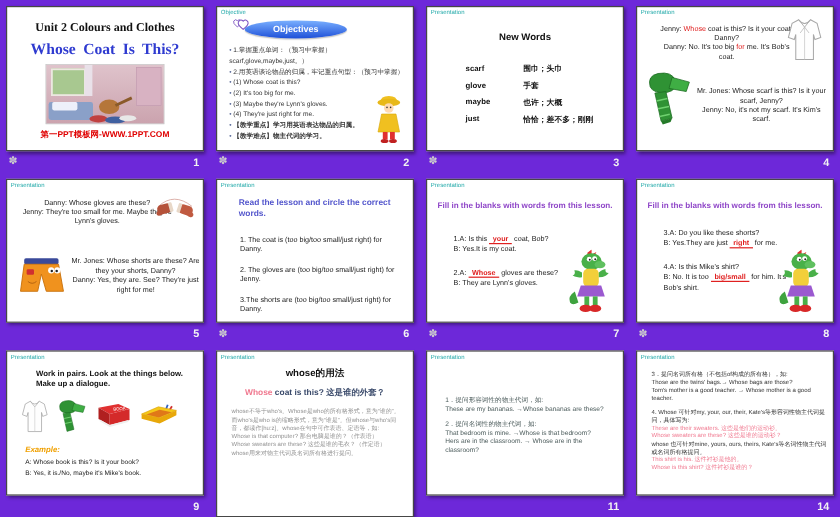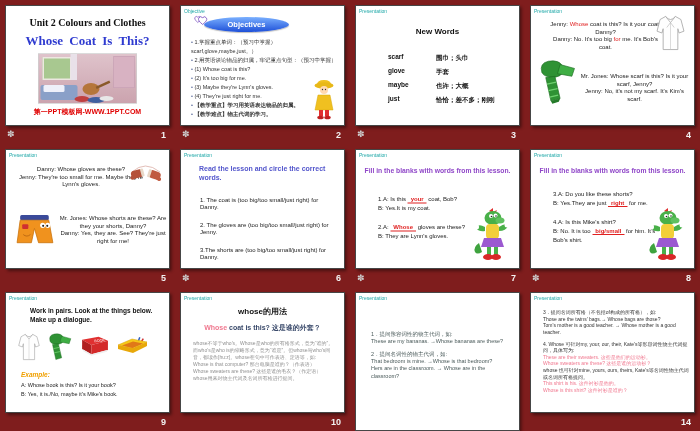--- a/index.html
+++ b/index.html
@@ -4,7 +4,7 @@
 <style>
   html,body{margin:0;padding:0;}
   body{width:700px;height:431px;font-family:"Liberation Sans","DejaVu Sans",sans-serif;}
-  .screen{width:700px;height:431px;background:#7f1d1d;display:grid;
+  .screen{width:700px;height:431px;background:#6d28d9;display:grid;
           grid-template-columns:repeat(4,175px);grid-template-rows:repeat(3,1fr);}
   .cell{display:flex;flex-direction:column;padding:5px 5px 0;box-sizing:border-box;}
   .slide{flex:1;background:#fff;border:1px solid #464646;position:relative;overflow:hidden;

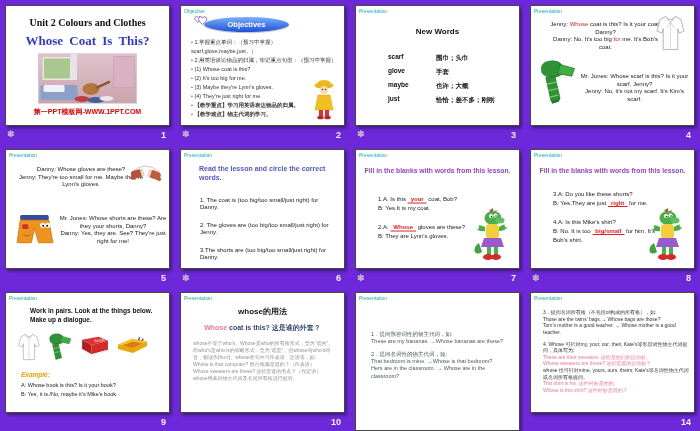--- a/index.html
+++ b/index.html
@@ -408,10 +408,6 @@
         </div>
       </div>
     </div>
-    <div class="bar">
-      <span class="star"></span>
-      <span class="num">10</span>
-    </div>
   </div>
 
   <div class="cell">

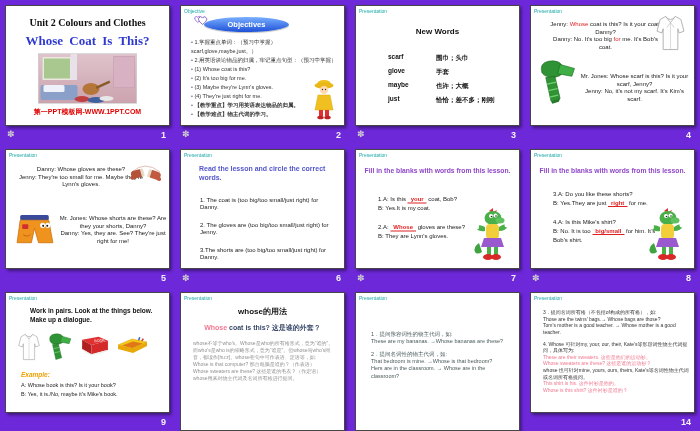--- a/index.html
+++ b/index.html
@@ -424,6 +424,10 @@
         </div>
       </div>
     </div>
+    <div class="bar">
+      <span class="star"></span>
+      <span class="num">11</span>
+    </div>
   </div>
 
   <div class="cell">

